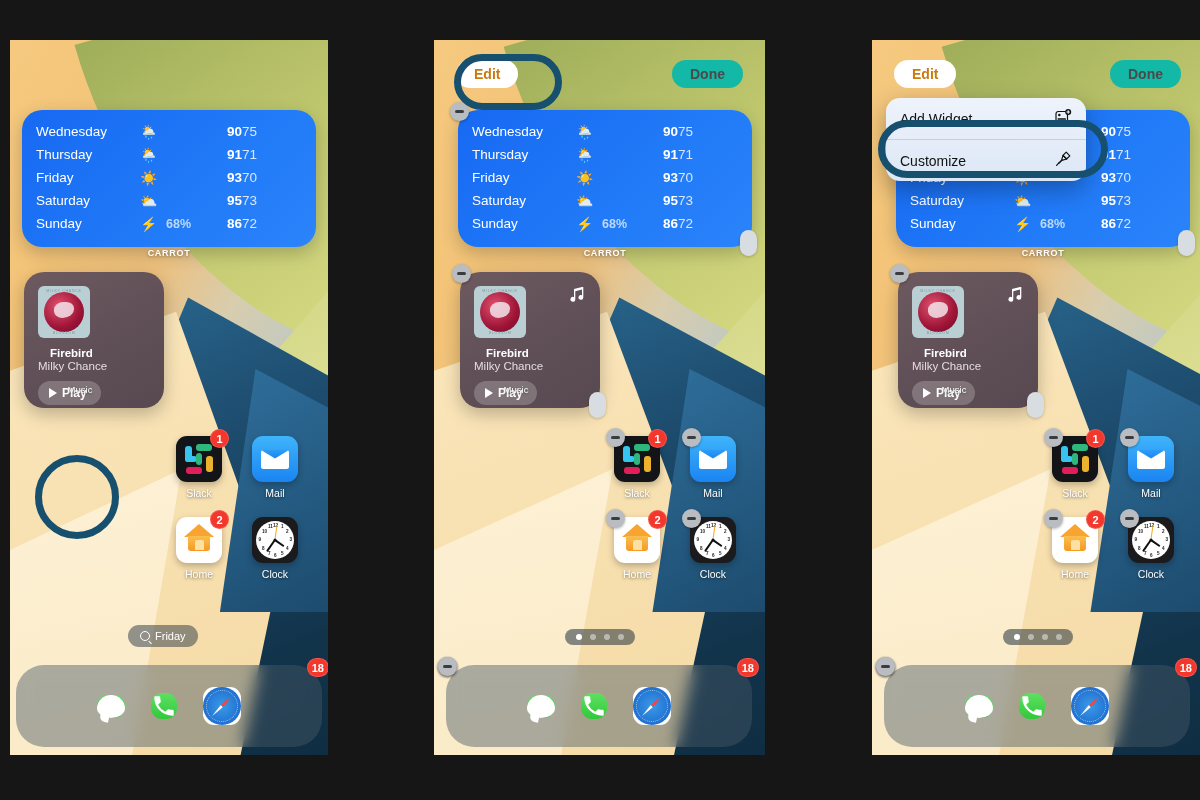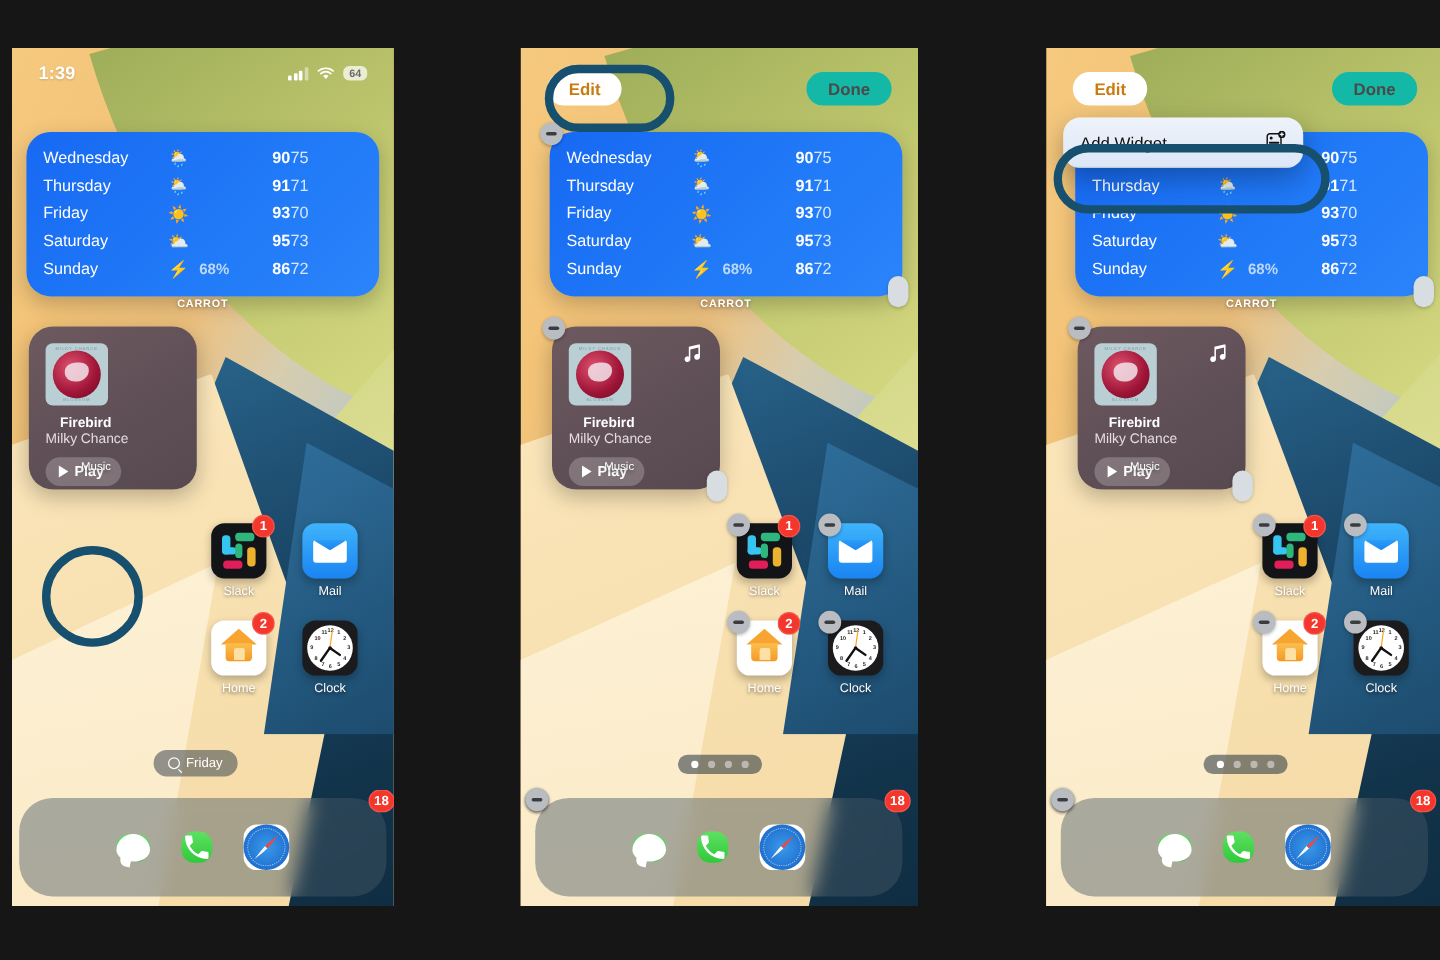--- a/index.html
+++ b/index.html
@@ -206,23 +206,6 @@
         <div class="blueacc"></div>
   </div>
 
-  <div class="status">
-    <span class="time">1:39</span>
-    <span class="right">
-      <span class="bars">
-            <i></i>
-            <i></i>
-            <i></i>
-            <i></i>
-          </span>
-      <svg width="15" height="11" viewBox="0 0 15 11">
-        <path d="M7.5 9.8 L5.3 7.3 a3.3 3.3 0 0 1 4.4 0 Z" fill="#fff"></path>
-        <path d="M3.4 5.3 a6 6 0 0 1 8.2 0" stroke="#fff" stroke-width="1.5" fill="none" stroke-linecap="round"></path>
-        <path d="M1.4 3.1 a9 9 0 0 1 12.2 0" stroke="#fff" stroke-width="1.5" fill="none" stroke-linecap="round"></path>
-      </svg>
-      <span class="batt">64</span>
-    </span>
-  </div>
 
   <div class="widget-weather" style="left:12px;top:70px;width:294px;">
     <div class="wrow">

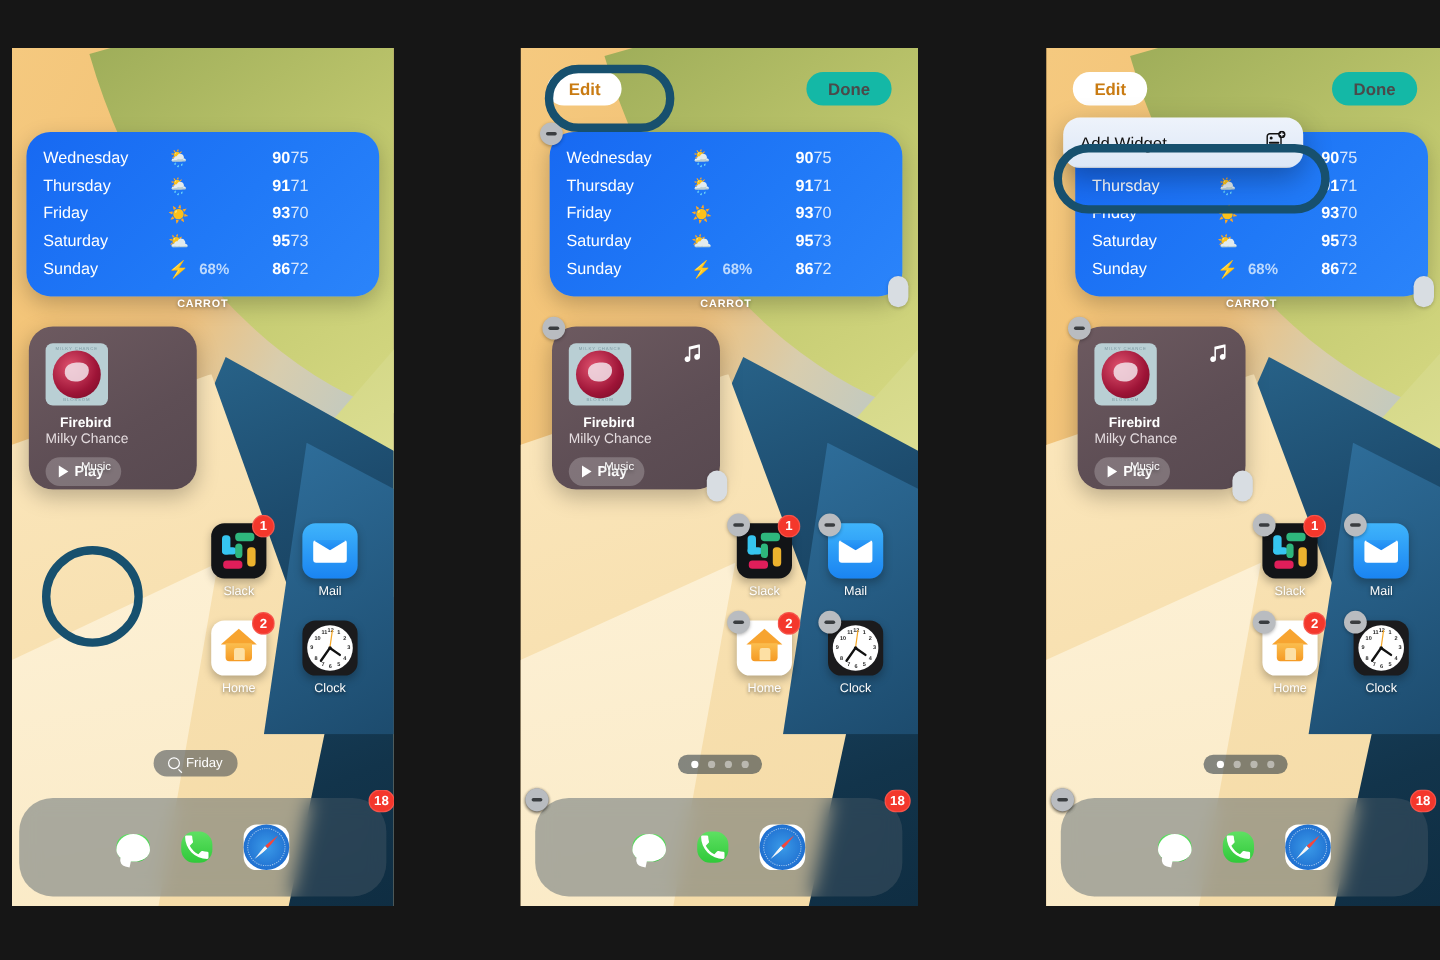--- a/index.html
+++ b/index.html
@@ -577,6 +577,16 @@
       </span>
     </div>
     <div class="ctxdiv"></div>
+    <div class="ctxitem">
+      <span>Customize</span>
+      <span>
+        <svg width="17" height="16" viewBox="0 0 17 16">
+          <path d="M11.2 1.2 14.8 4.8 11.6 8 8 4.4z" fill="none" stroke="#111" stroke-width="1.2" stroke-linejoin="round"></path>
+          <path d="M8 4.4 11.6 8 6.9 9.4 4.2 12.1 3.9 12.4 3.6 12.1 3.9 11.8 6.6 9.1z" fill="none" stroke="#111" stroke-width="1.2" stroke-linejoin="round"></path>
+          <path d="M3.6 12.2 1.6 14.4" stroke="#111" stroke-width="1.2" stroke-linecap="round"></path>
+        </svg>
+      </span>
+    </div>
   </div>
   <div class="ring" style="left:6px;top:80px;width:216px;height:44px;"></div>
 

